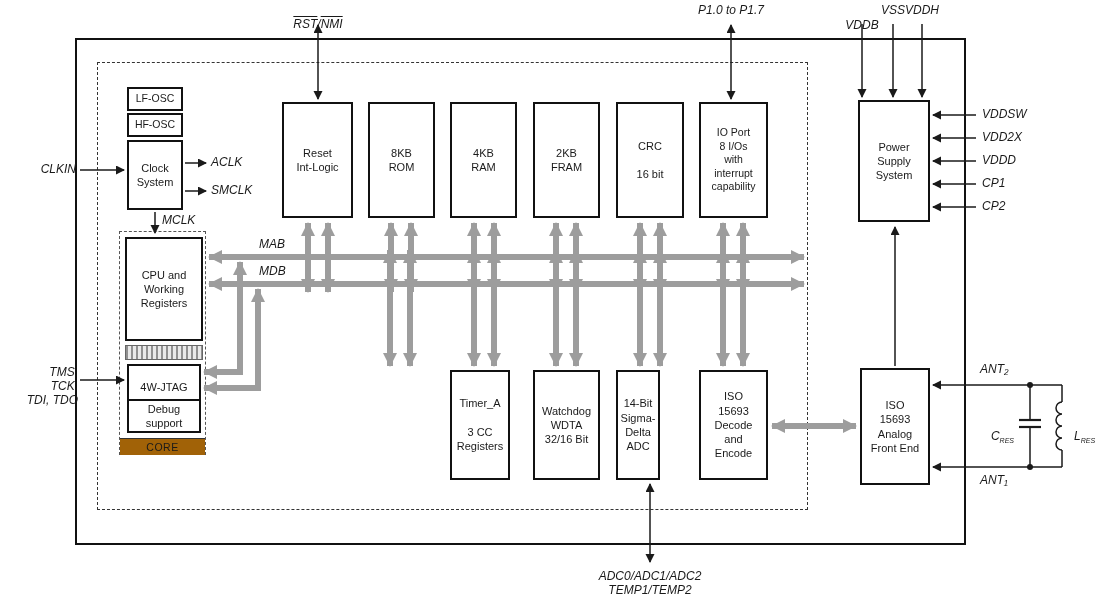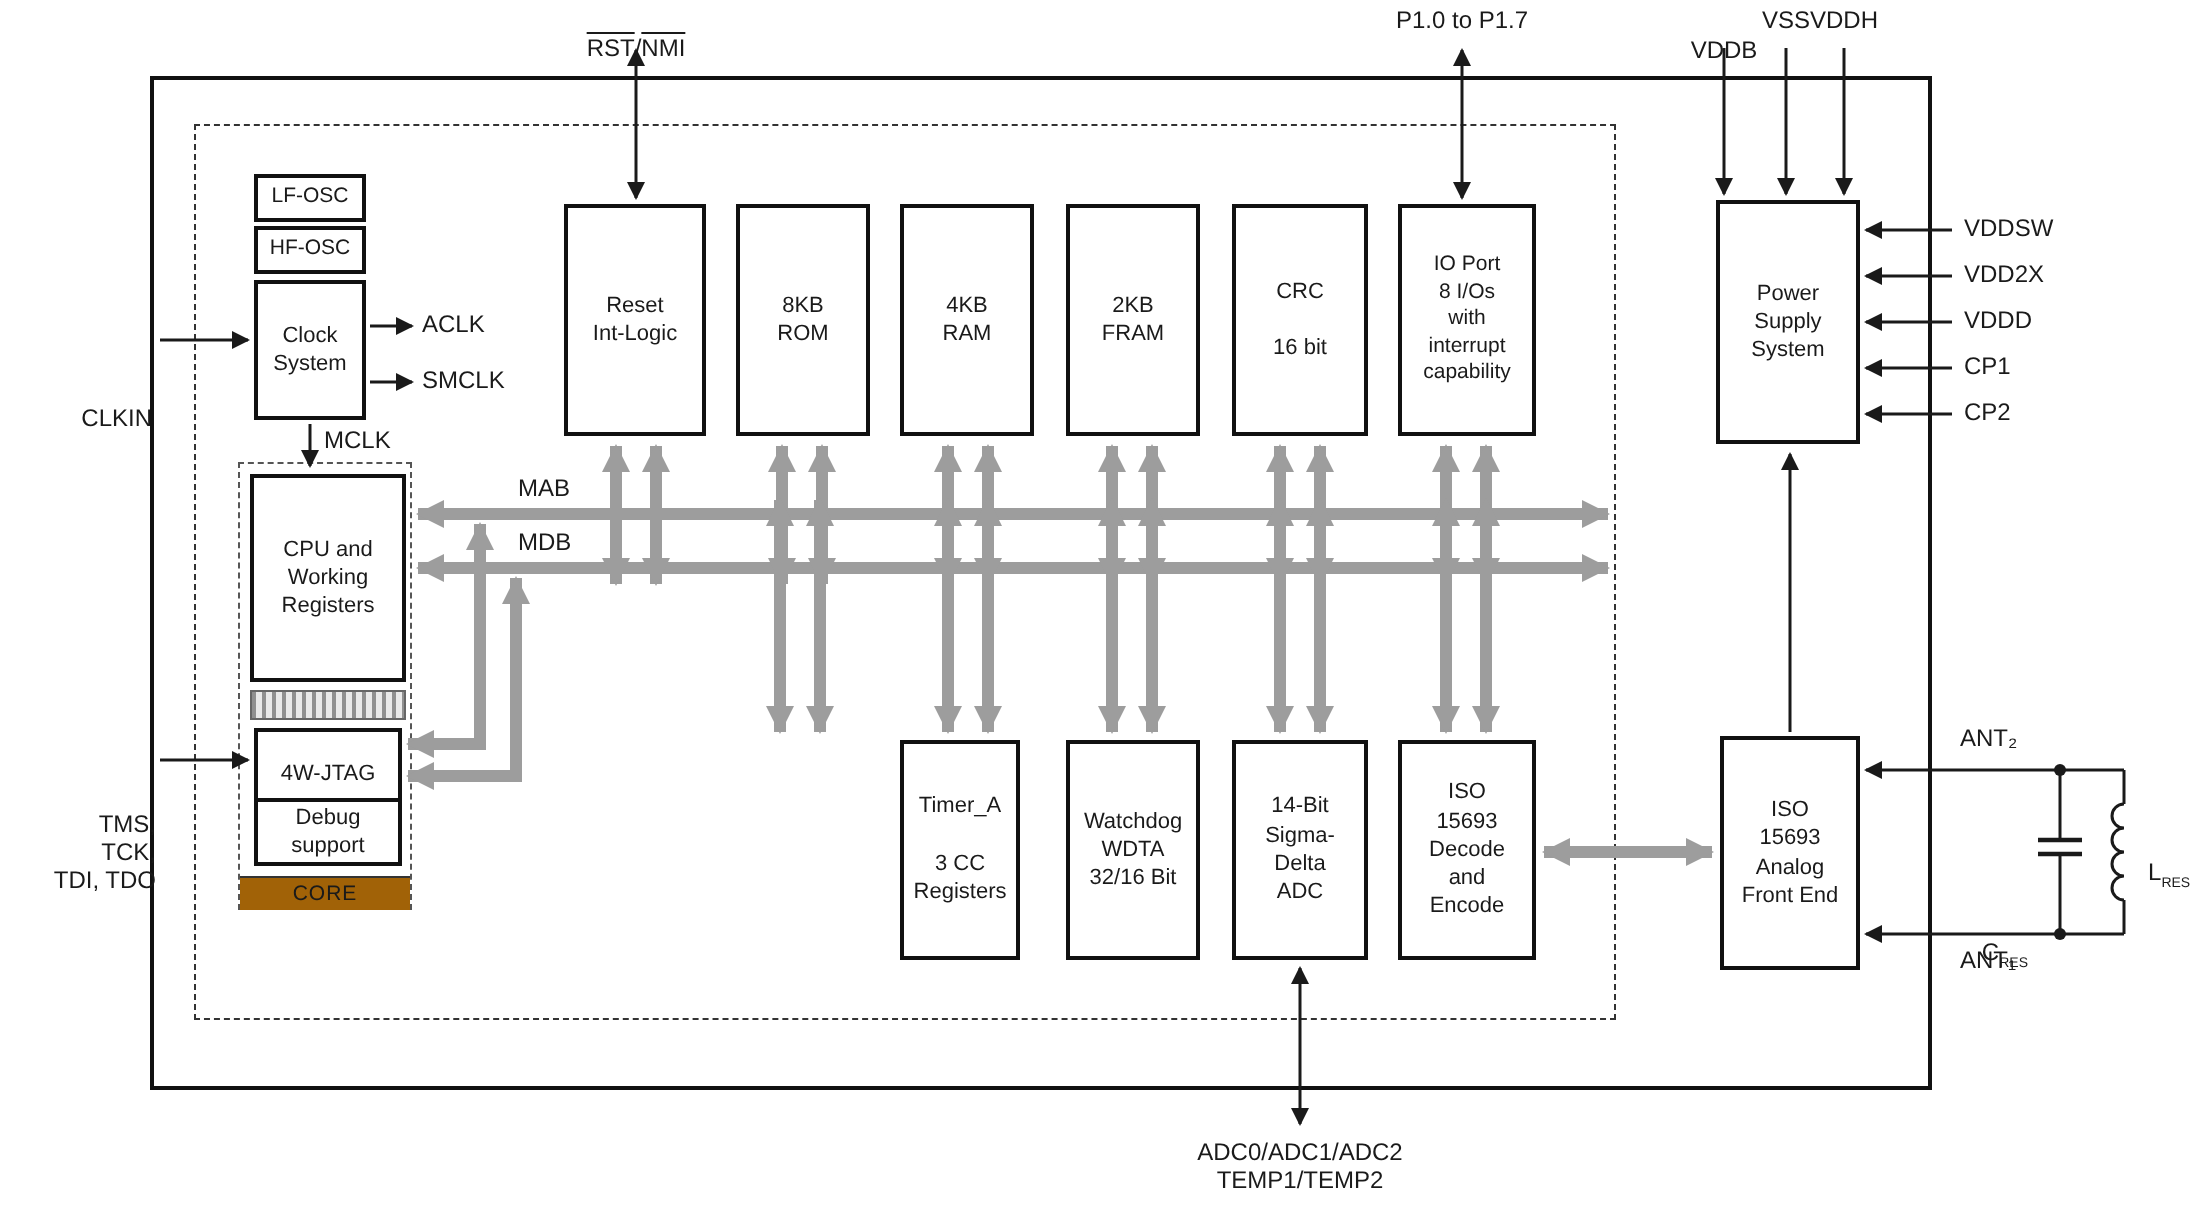--- a/index.html
+++ b/index.html
@@ -14,7 +14,7 @@
            display:flex; align-items:center; justify-content:center; text-align:center;
            white-space:pre-line; font-size:11px; line-height:1.3; z-index:3; }
   .small { font-size:10.5px; }
-  .lbl { position:absolute; font-size:12px; z-index:4; white-space:pre-line; line-height:1.15; }
+  .lbl { position:absolute; font-size:12px; z-index:4; white-space:pre-line; line-height:1.15;font-style:italic; }
   .center { text-align:center; }
   .rightal { text-align:right;margin-top:40px; }
   .ov { text-decoration:overline; }

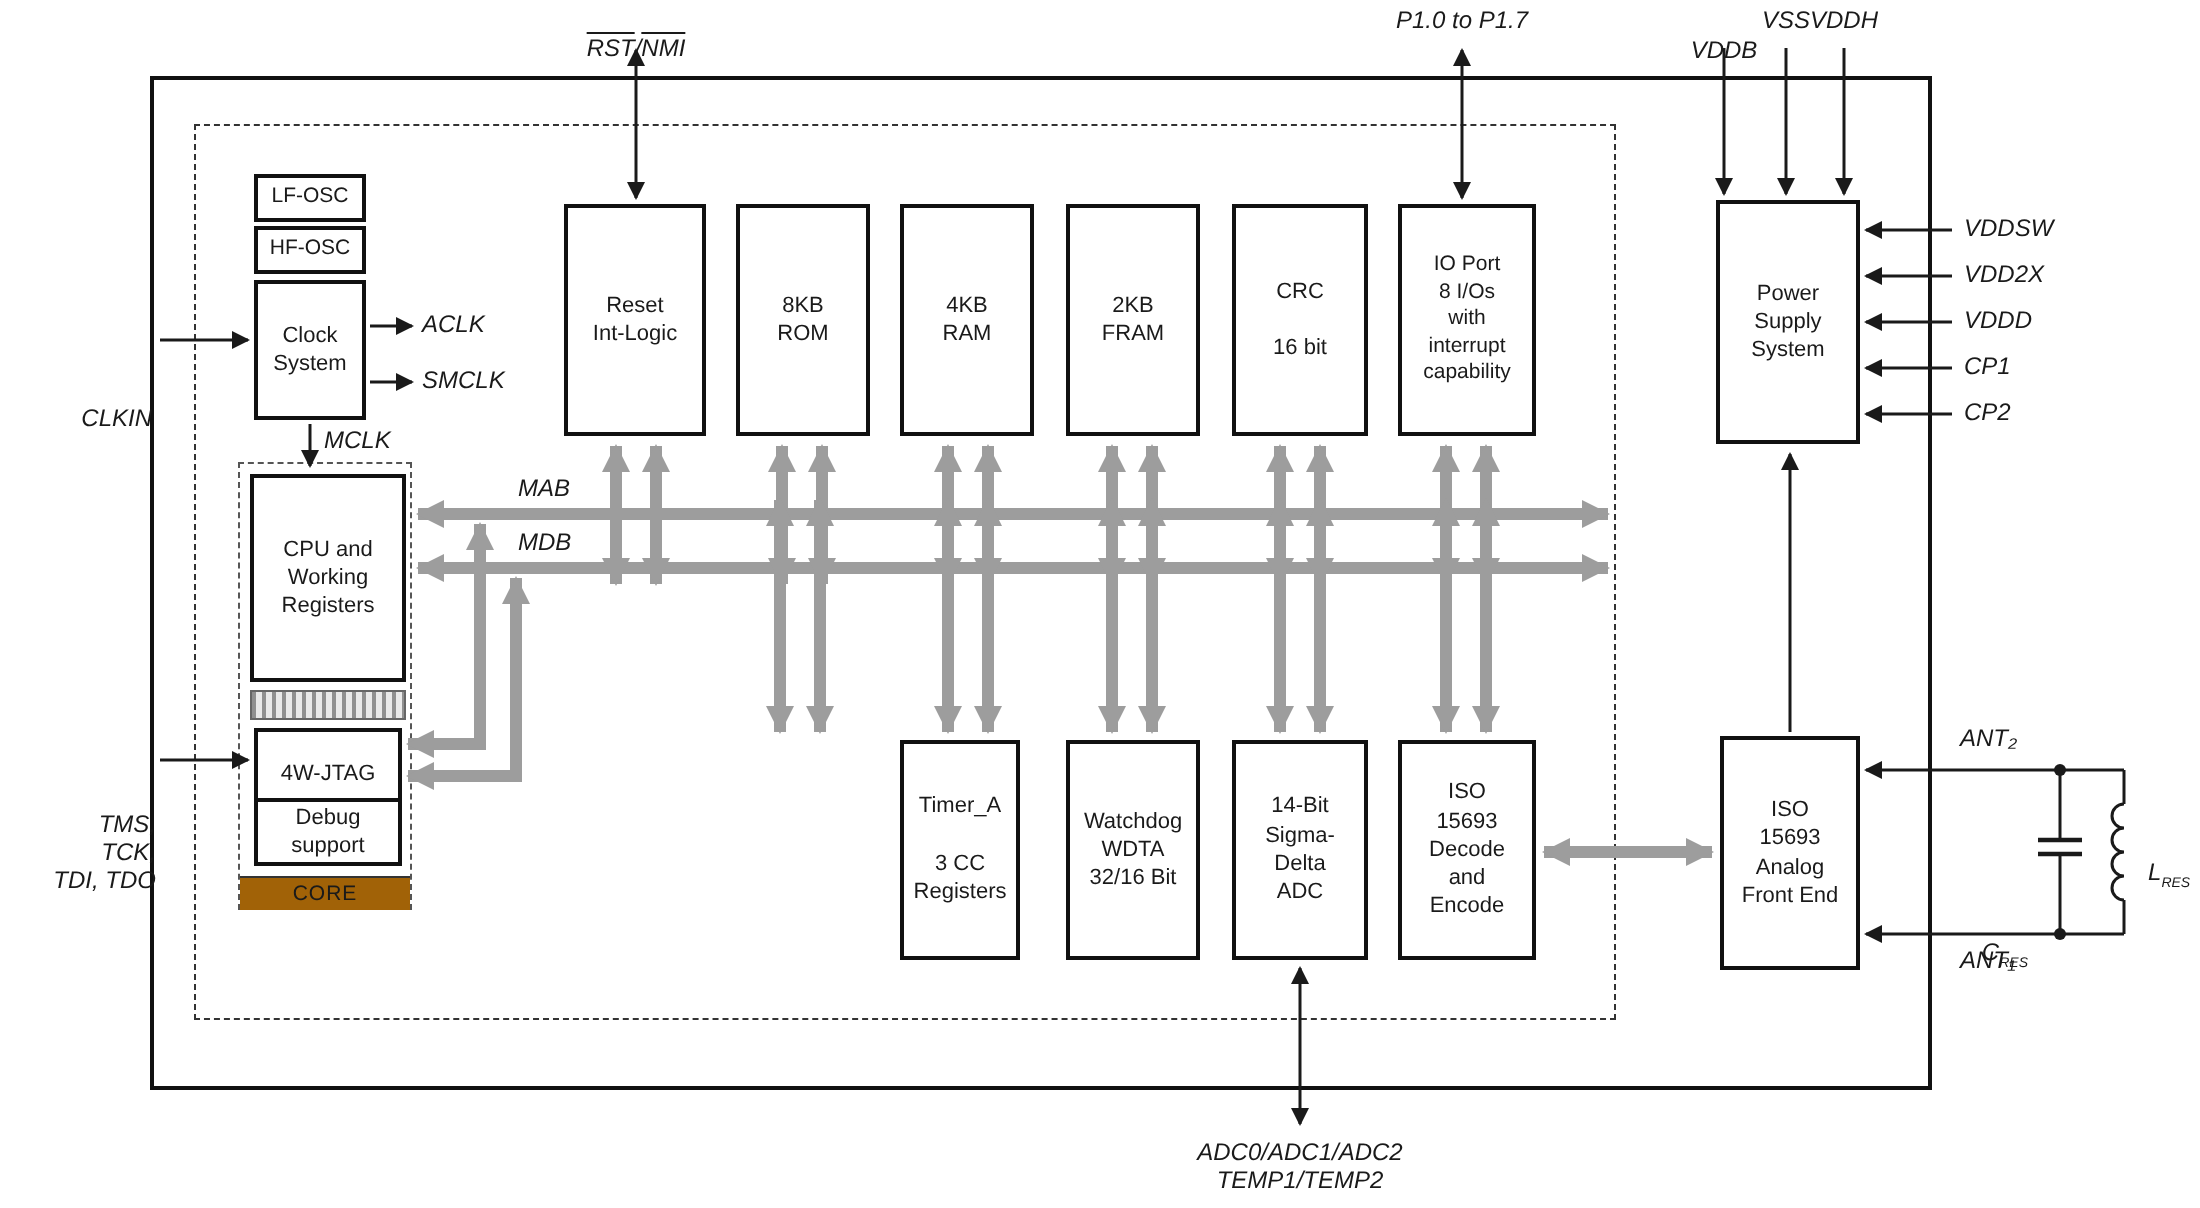--- a/index.html
+++ b/index.html
@@ -16,7 +16,7 @@
   .small { font-size:10.5px; }
   .lbl { position:absolute; font-size:12px; z-index:4; white-space:pre-line; line-height:1.15;font-style:italic; }
   .center { text-align:center; }
-  .rightal { text-align:right;margin-top:40px; }
+  .rightal { text-align:right; }
   .ov { text-decoration:overline; }
   sub.sz { font-size:7px; }
   .hatch { position:absolute; z-index:3; box-sizing:border-box; border:1px solid #666;

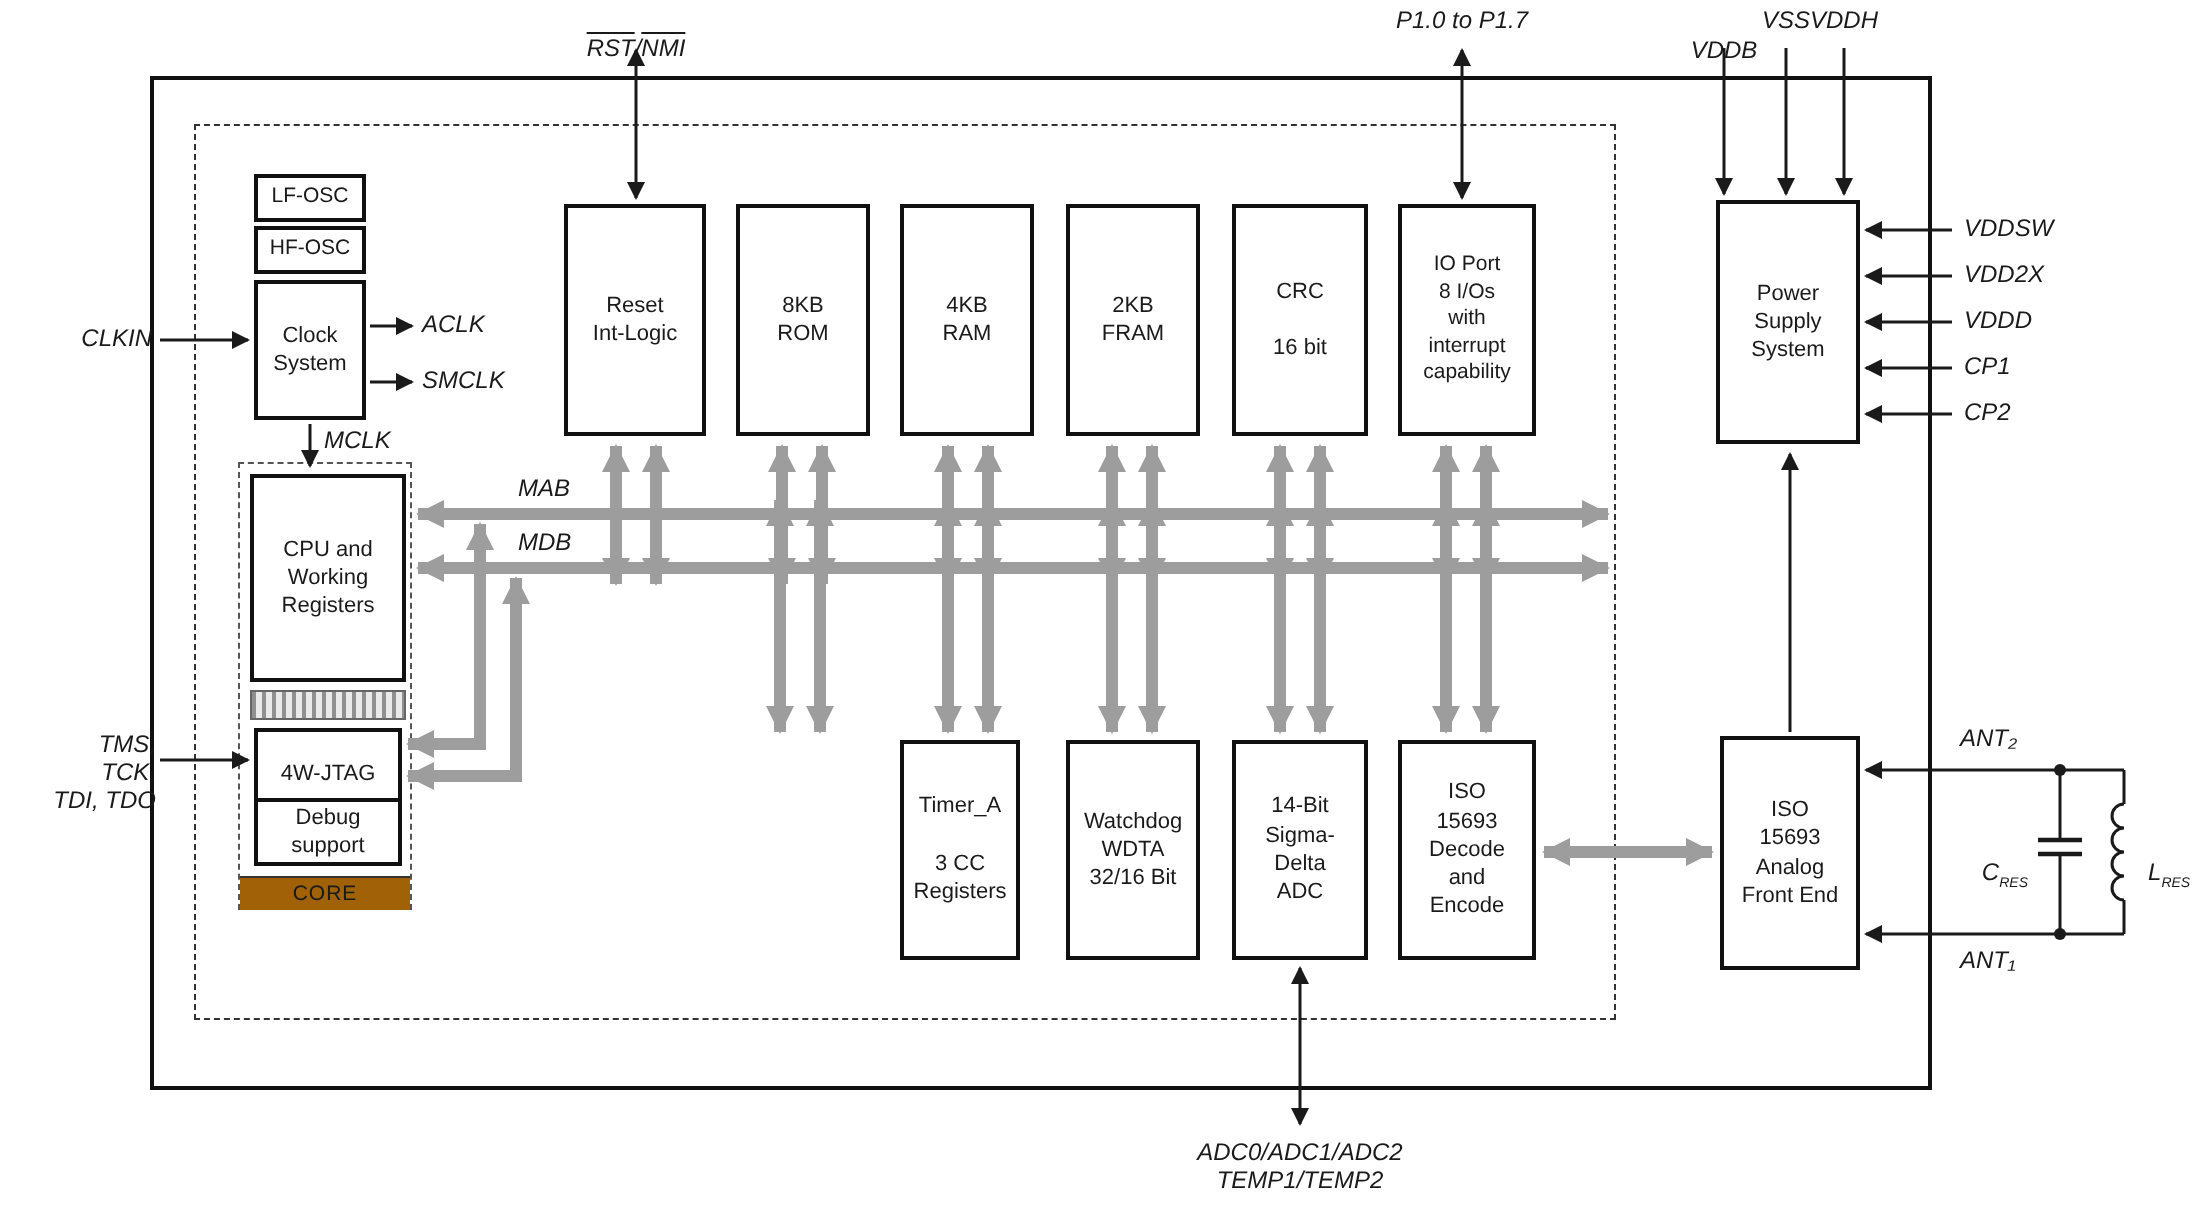--- a/index.html
+++ b/index.html
@@ -150,7 +150,7 @@
   <div class="block" style="left:533px;top:370px;width:67px;height:110px">Watchdog
 WDTA
 32/16 Bit</div>
-  <div class="block" style="left:616px;top:370px;width:68px;height:110px">14-Bit
+  <div class="block" style="left:616px;top:370px;width:44px;height:110px">14-Bit
 Sigma-
 Delta
 ADC</div>

